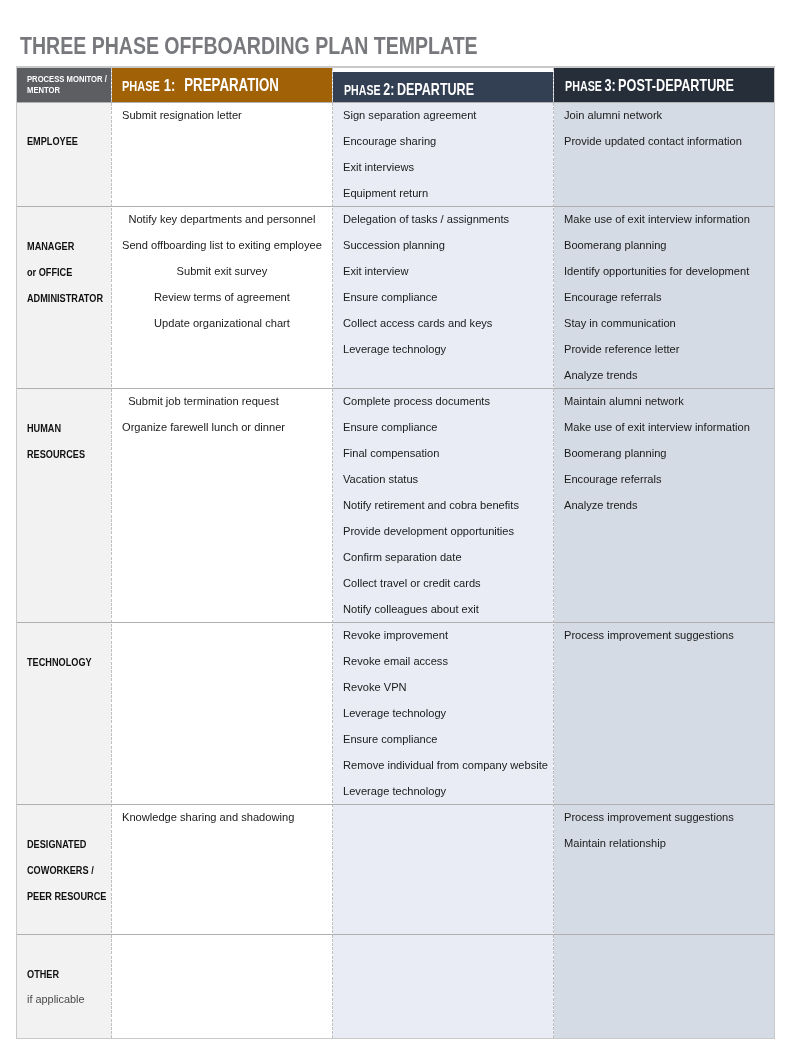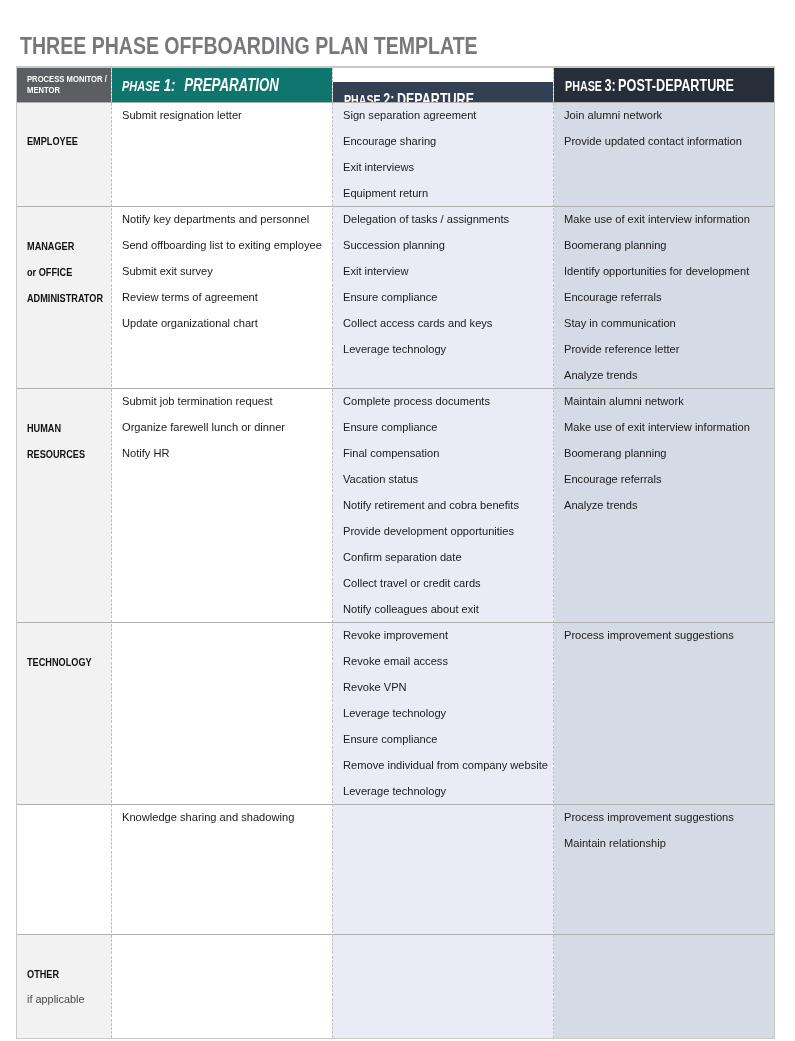--- a/index.html
+++ b/index.html
@@ -34,7 +34,7 @@
   .cell { position:absolute; box-sizing:border-box; overflow:hidden; }
 
   .hdr-c1 { background:#5c5e61; }
-  .hdr-p1 { background:#0f766e;font-style:italic; }
+  .hdr-p1 { background:#a16207; }
   .hdr-p2 { background:#333f52; }
   .hdr-p3 { background:#262e3a; }
 

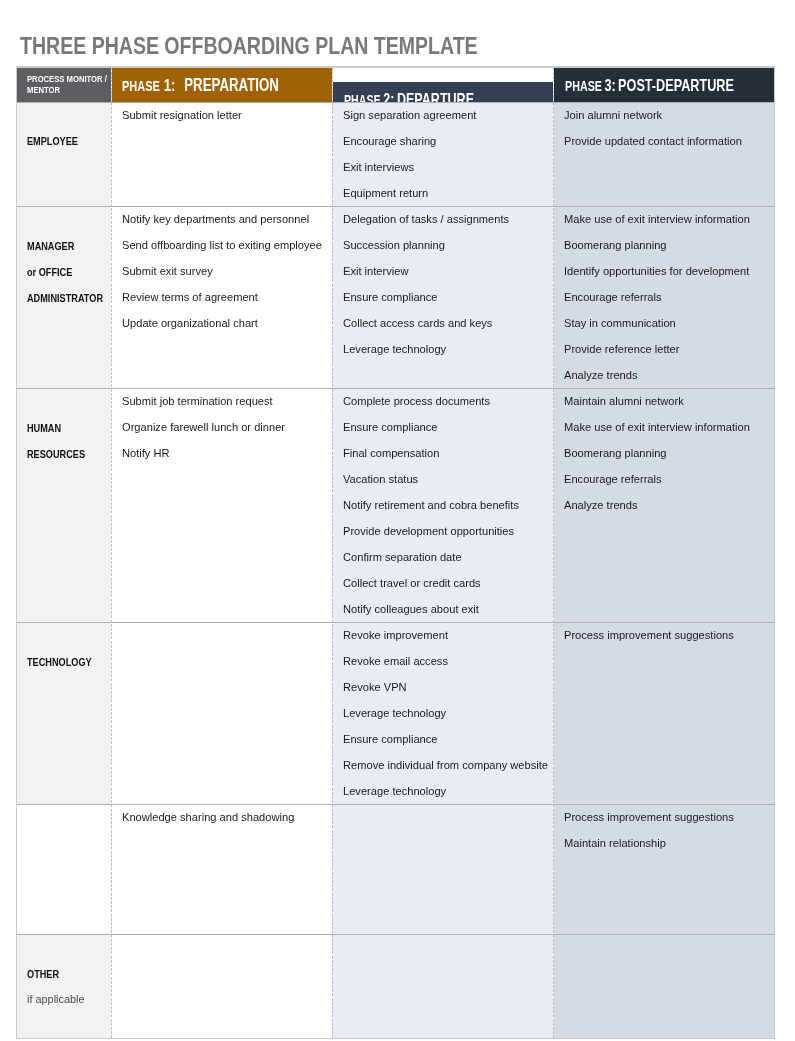--- a/index.html
+++ b/index.html
@@ -106,7 +106,7 @@
       <span style="font-size:17.6px">PREPARATION</span>
     </div>
   </div>
-  <div class="cell hdr-p2" style="left:316px;top:16px;width:221px;height:33.5px">
+  <div class="cell hdr-p2" style="left:316px;top:6px;width:221px;height:33.5px">
     <div class="hdr-phase" style="left:11.6px;top:9px;transform:scaleX(0.77)">
       <span style="font-size:13.8px">PHASE</span>
       <span class="gap" style="width:3.4px"></span>

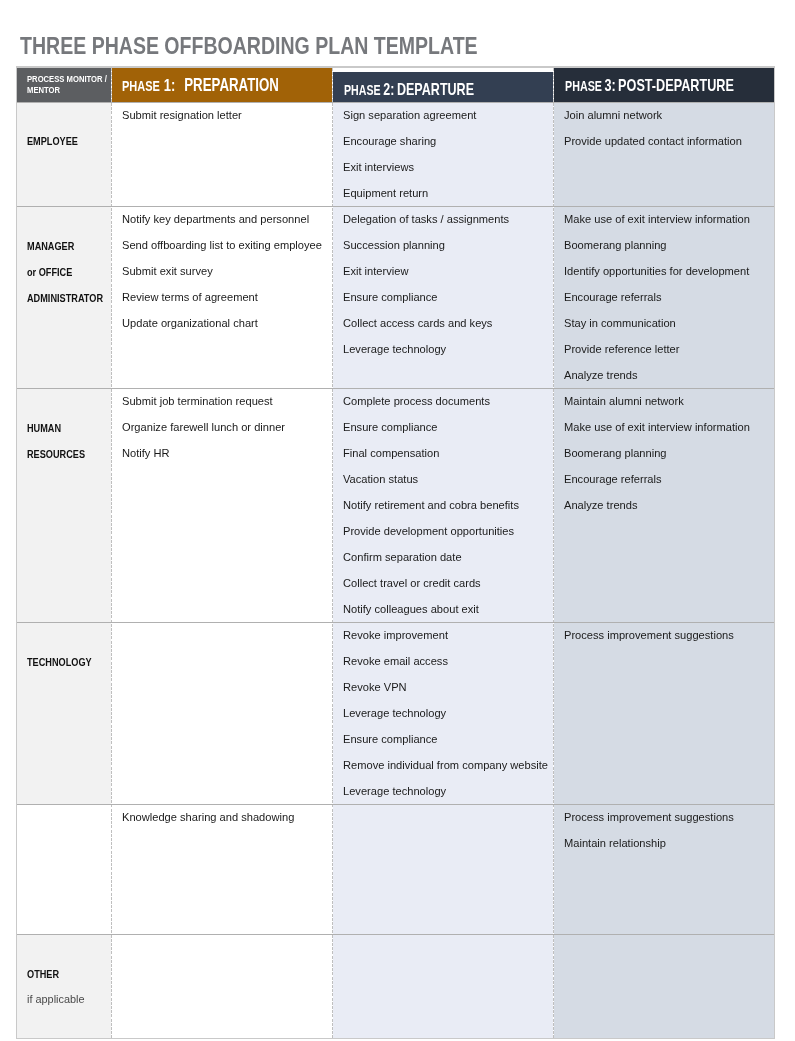--- a/index.html
+++ b/index.html
@@ -59,7 +59,7 @@
   .hdr-phase .gap { width:4px; }
 
   .c1 { background:#f2f2f2; }
-  .p1 { background:#ffffff; }
+  .p1 { background:#ffffff;text-align:center; }
   .p2 { background:#e9ecf5; }
   .p3 { background:#d5dbe4; }
 

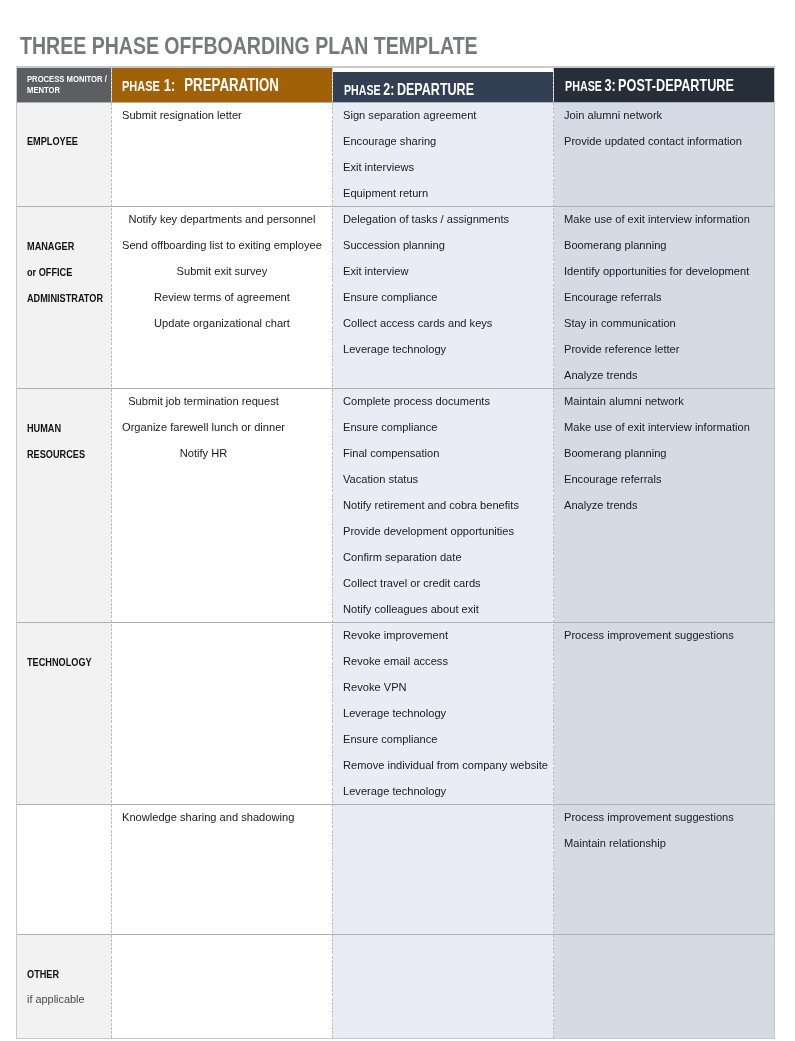--- a/index.html
+++ b/index.html
@@ -198,7 +198,6 @@
     <div class="items">
       <div class="item">Submit job termination request</div>
       <div class="item">Organize farewell lunch or dinner</div>
-      <div class="item">Notify HR</div>
     </div>
   </div>
   <div class="cell p2" style="left:316px;top:323px;width:221px;height:234px">

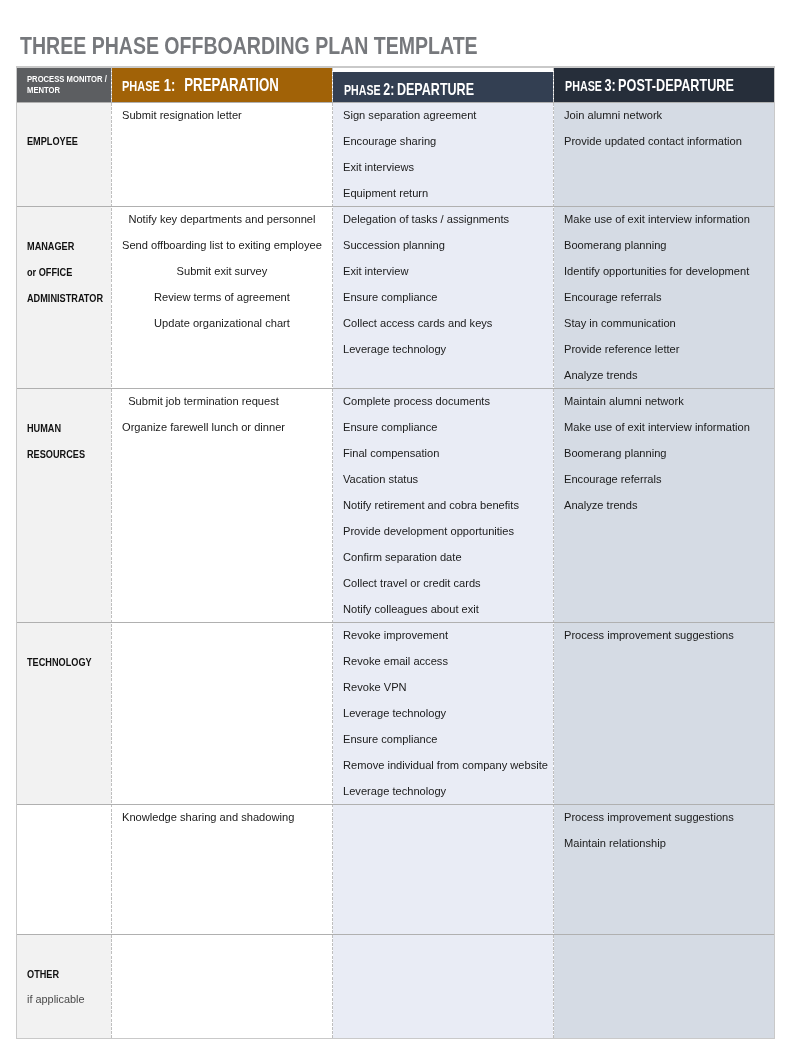--- a/index.html
+++ b/index.html
@@ -249,6 +249,13 @@
     </div>
   </div>
 
+  <div class="cell c1" style="left:1px;top:739px;width:94px;height:130px">
+    <div class="rowlabel" style="top:26.7px">
+      <div>DESIGNATED</div>
+      <div>COWORKERS /</div>
+      <div>PEER RESOURCE</div>
+    </div>
+  </div>
   <div class="cell p1" style="left:95px;top:739px;width:221px;height:130px">
     <div class="items">
       <div class="item">Knowledge sharing and shadowing</div>

